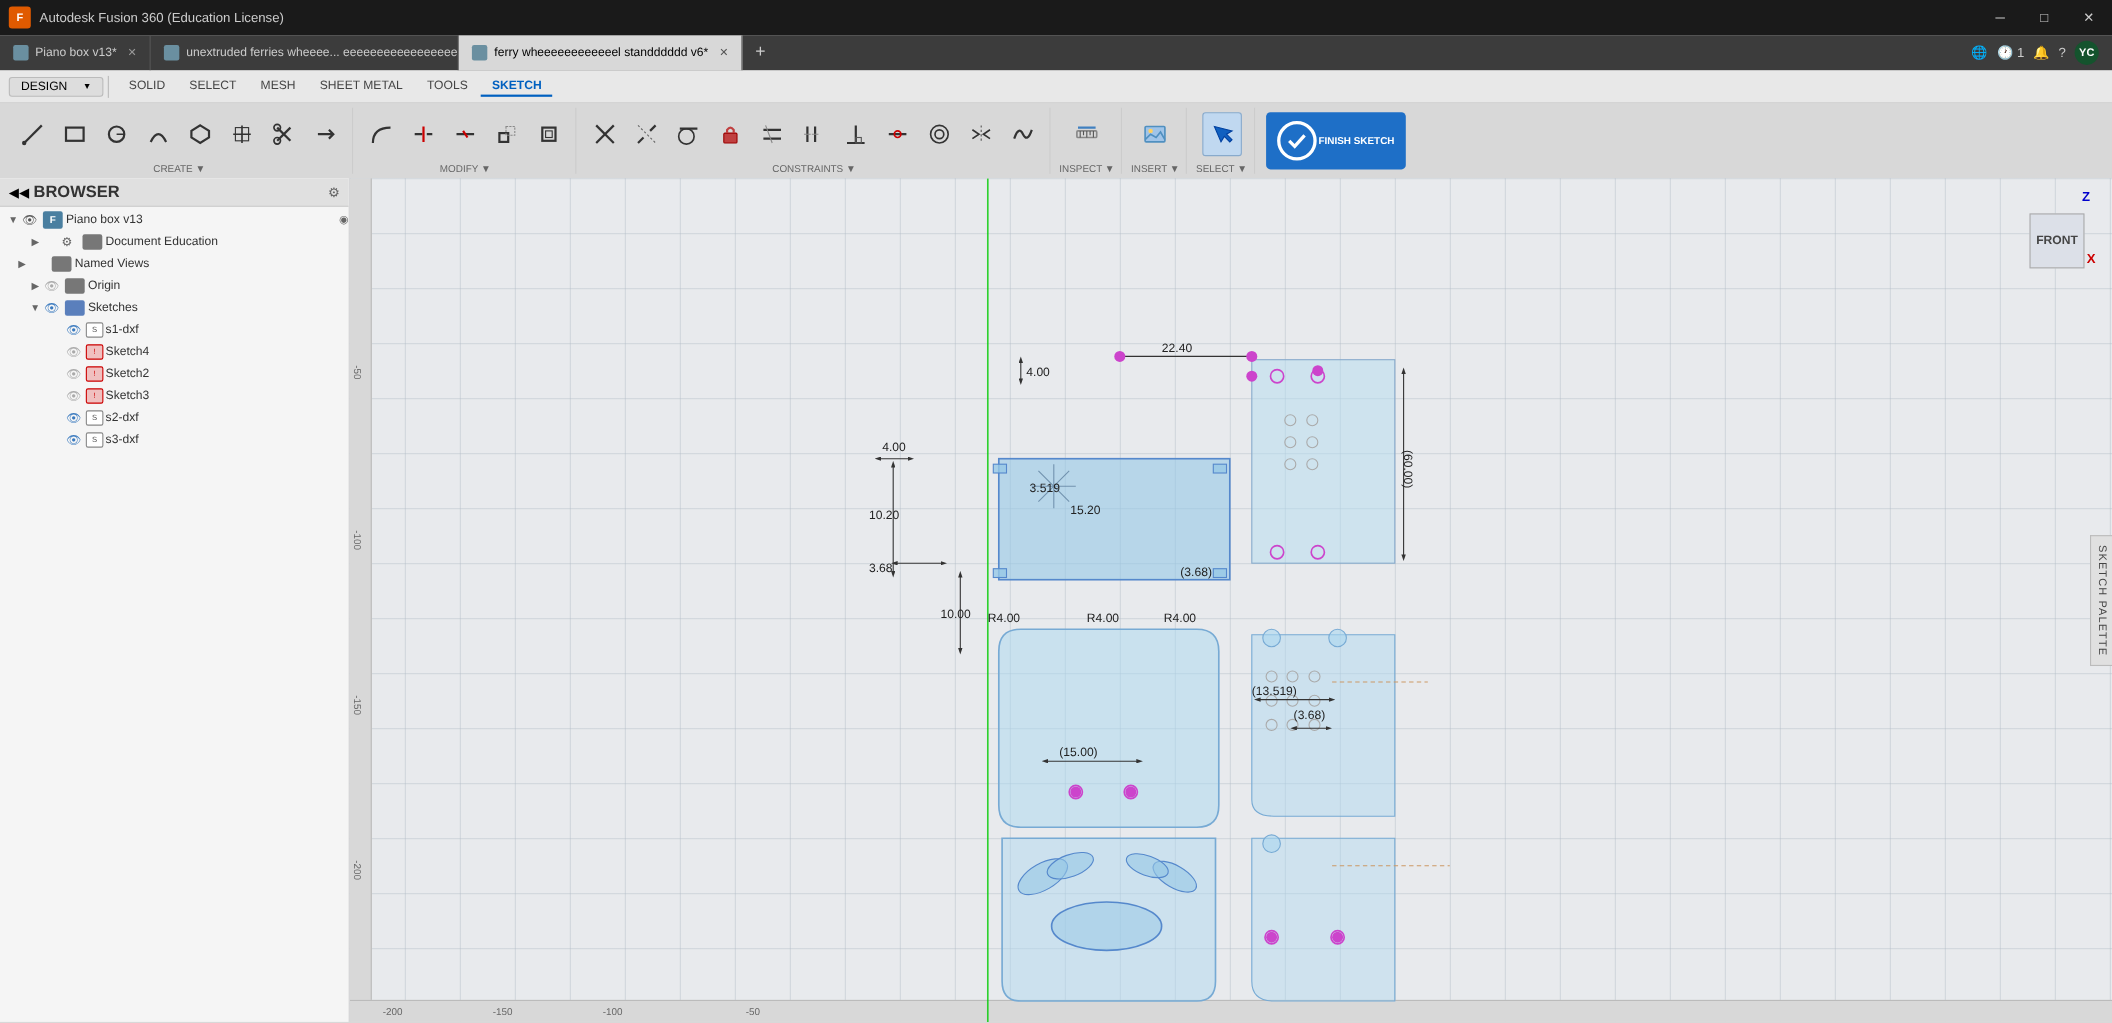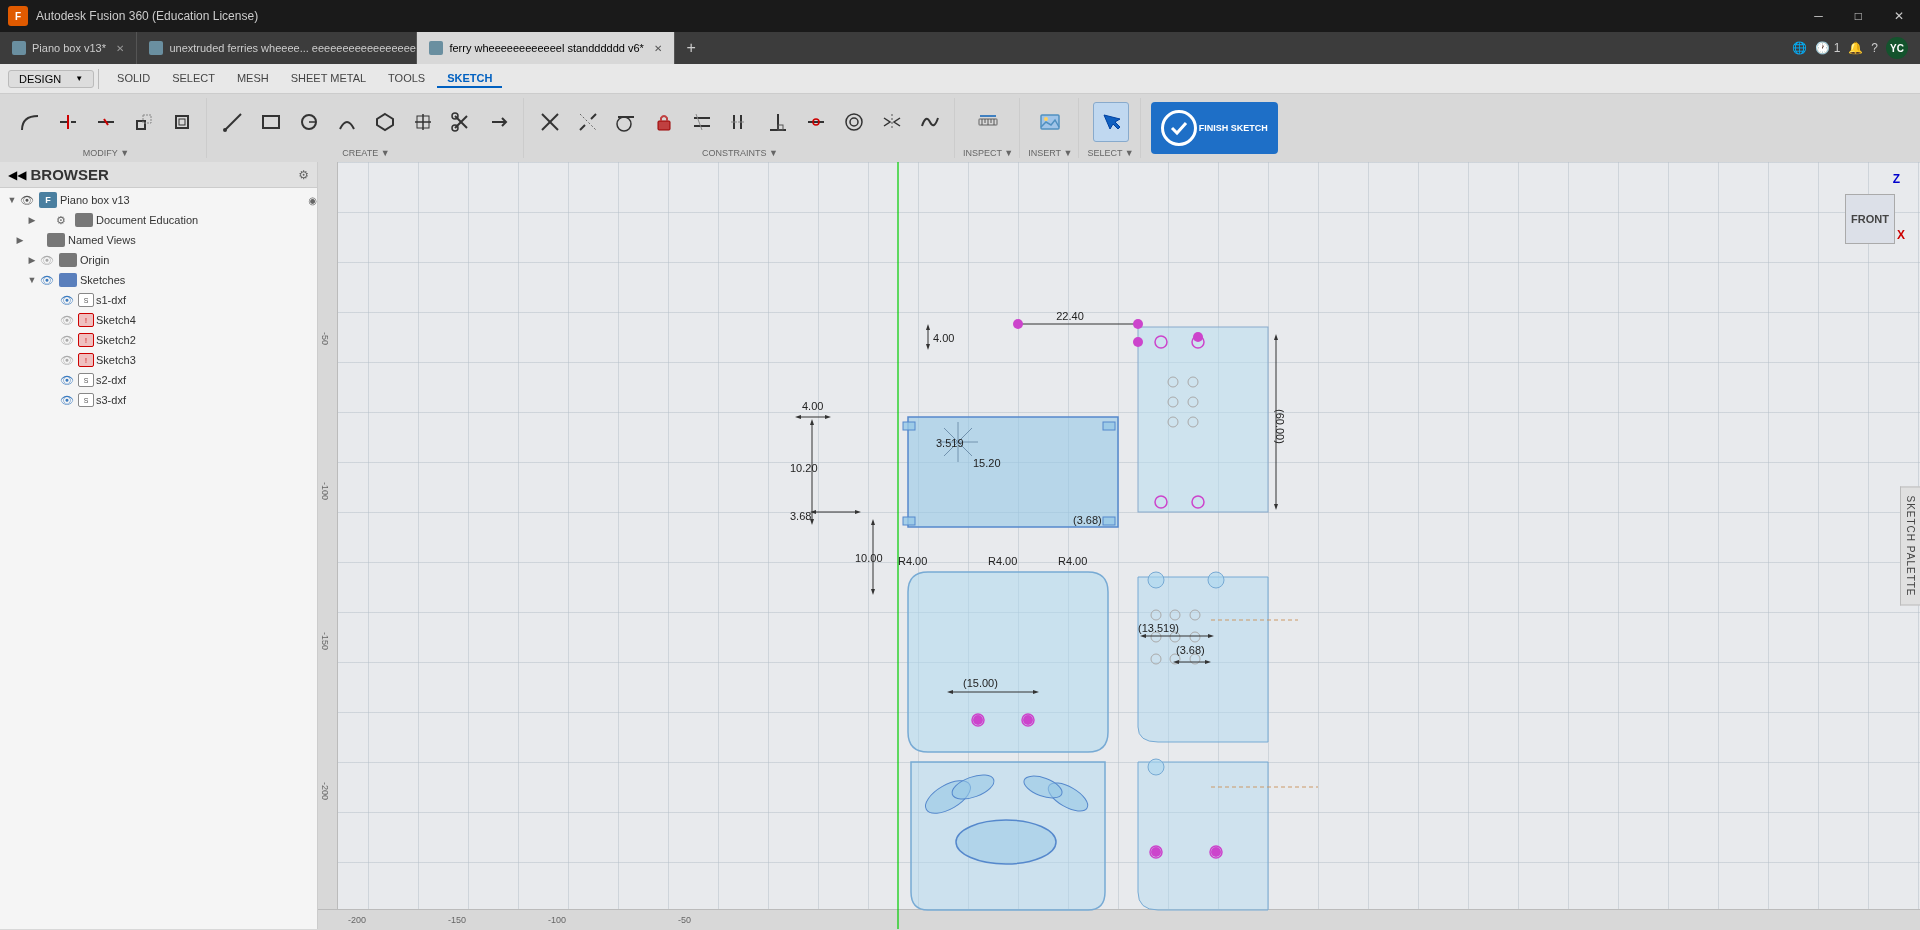--- a/index.html
+++ b/index.html
@@ -349,41 +349,6 @@
 
   <div class="toolbar-group">
     <div class="toolbar-icons">
-      <div class="tool-btn" title="Fillet">
-        <svg viewBox="0 0 22 22">
-            <path d="M3,19 Q3,5 19,5" fill="none" stroke="#333" stroke-width="2"></path>
-          </svg>
-      </div>
-      <div class="tool-btn" title="Trim">
-        <svg viewBox="0 0 22 22">
-            <path d="M3,11 H10 M14,11 H19" stroke="#333" stroke-width="2"></path>
-            <line x1="11" y1="4" x2="11" y2="18" stroke="#c00" stroke-width="2"></line>
-          </svg>
-      </div>
-      <div class="tool-btn" title="Break">
-        <svg viewBox="0 0 22 22">
-            <line x1="3" y1="11" x2="19" y2="11" stroke="#333" stroke-width="2"></line>
-            <path d="M9,8 L13,14" stroke="#c00" stroke-width="2"></path>
-          </svg>
-      </div>
-      <div class="tool-btn" title="Scale">
-        <svg viewBox="0 0 22 22">
-            <rect x="4" y="10" width="8" height="8" fill="none" stroke="#333" stroke-width="2"></rect>
-            <rect x="10" y="4" width="8" height="8" fill="none" stroke="#888" stroke-width="1" stroke-dasharray="2,1"></rect>
-          </svg>
-      </div>
-      <div class="tool-btn" title="Offset">
-        <svg viewBox="0 0 22 22">
-            <rect x="5" y="5" width="12" height="12" fill="none" stroke="#333" stroke-width="2"></rect>
-            <rect x="8" y="8" width="6" height="6" fill="none" stroke="#333" stroke-width="1"></rect>
-          </svg>
-      </div>
-    </div>
-    <div class="toolbar-group-label">MODIFY <span>▼</span></div>
-  </div>
-
-  <div class="toolbar-group">
-    <div class="toolbar-icons">
 
       <div class="tool-btn" title="Line">
         <svg viewBox="0 0 22 22">
@@ -440,6 +405,41 @@
       </div>
     </div>
     <div class="toolbar-group-label">CREATE <span>▼</span></div>
+  </div>
+
+  <div class="toolbar-group">
+    <div class="toolbar-icons">
+      <div class="tool-btn" title="Fillet">
+        <svg viewBox="0 0 22 22">
+            <path d="M3,19 Q3,5 19,5" fill="none" stroke="#333" stroke-width="2"></path>
+          </svg>
+      </div>
+      <div class="tool-btn" title="Trim">
+        <svg viewBox="0 0 22 22">
+            <path d="M3,11 H10 M14,11 H19" stroke="#333" stroke-width="2"></path>
+            <line x1="11" y1="4" x2="11" y2="18" stroke="#c00" stroke-width="2"></line>
+          </svg>
+      </div>
+      <div class="tool-btn" title="Break">
+        <svg viewBox="0 0 22 22">
+            <line x1="3" y1="11" x2="19" y2="11" stroke="#333" stroke-width="2"></line>
+            <path d="M9,8 L13,14" stroke="#c00" stroke-width="2"></path>
+          </svg>
+      </div>
+      <div class="tool-btn" title="Scale">
+        <svg viewBox="0 0 22 22">
+            <rect x="4" y="10" width="8" height="8" fill="none" stroke="#333" stroke-width="2"></rect>
+            <rect x="10" y="4" width="8" height="8" fill="none" stroke="#888" stroke-width="1" stroke-dasharray="2,1"></rect>
+          </svg>
+      </div>
+      <div class="tool-btn" title="Offset">
+        <svg viewBox="0 0 22 22">
+            <rect x="5" y="5" width="12" height="12" fill="none" stroke="#333" stroke-width="2"></rect>
+            <rect x="8" y="8" width="6" height="6" fill="none" stroke="#333" stroke-width="1"></rect>
+          </svg>
+      </div>
+    </div>
+    <div class="toolbar-group-label">MODIFY <span>▼</span></div>
   </div>
 
   <div class="toolbar-group">

